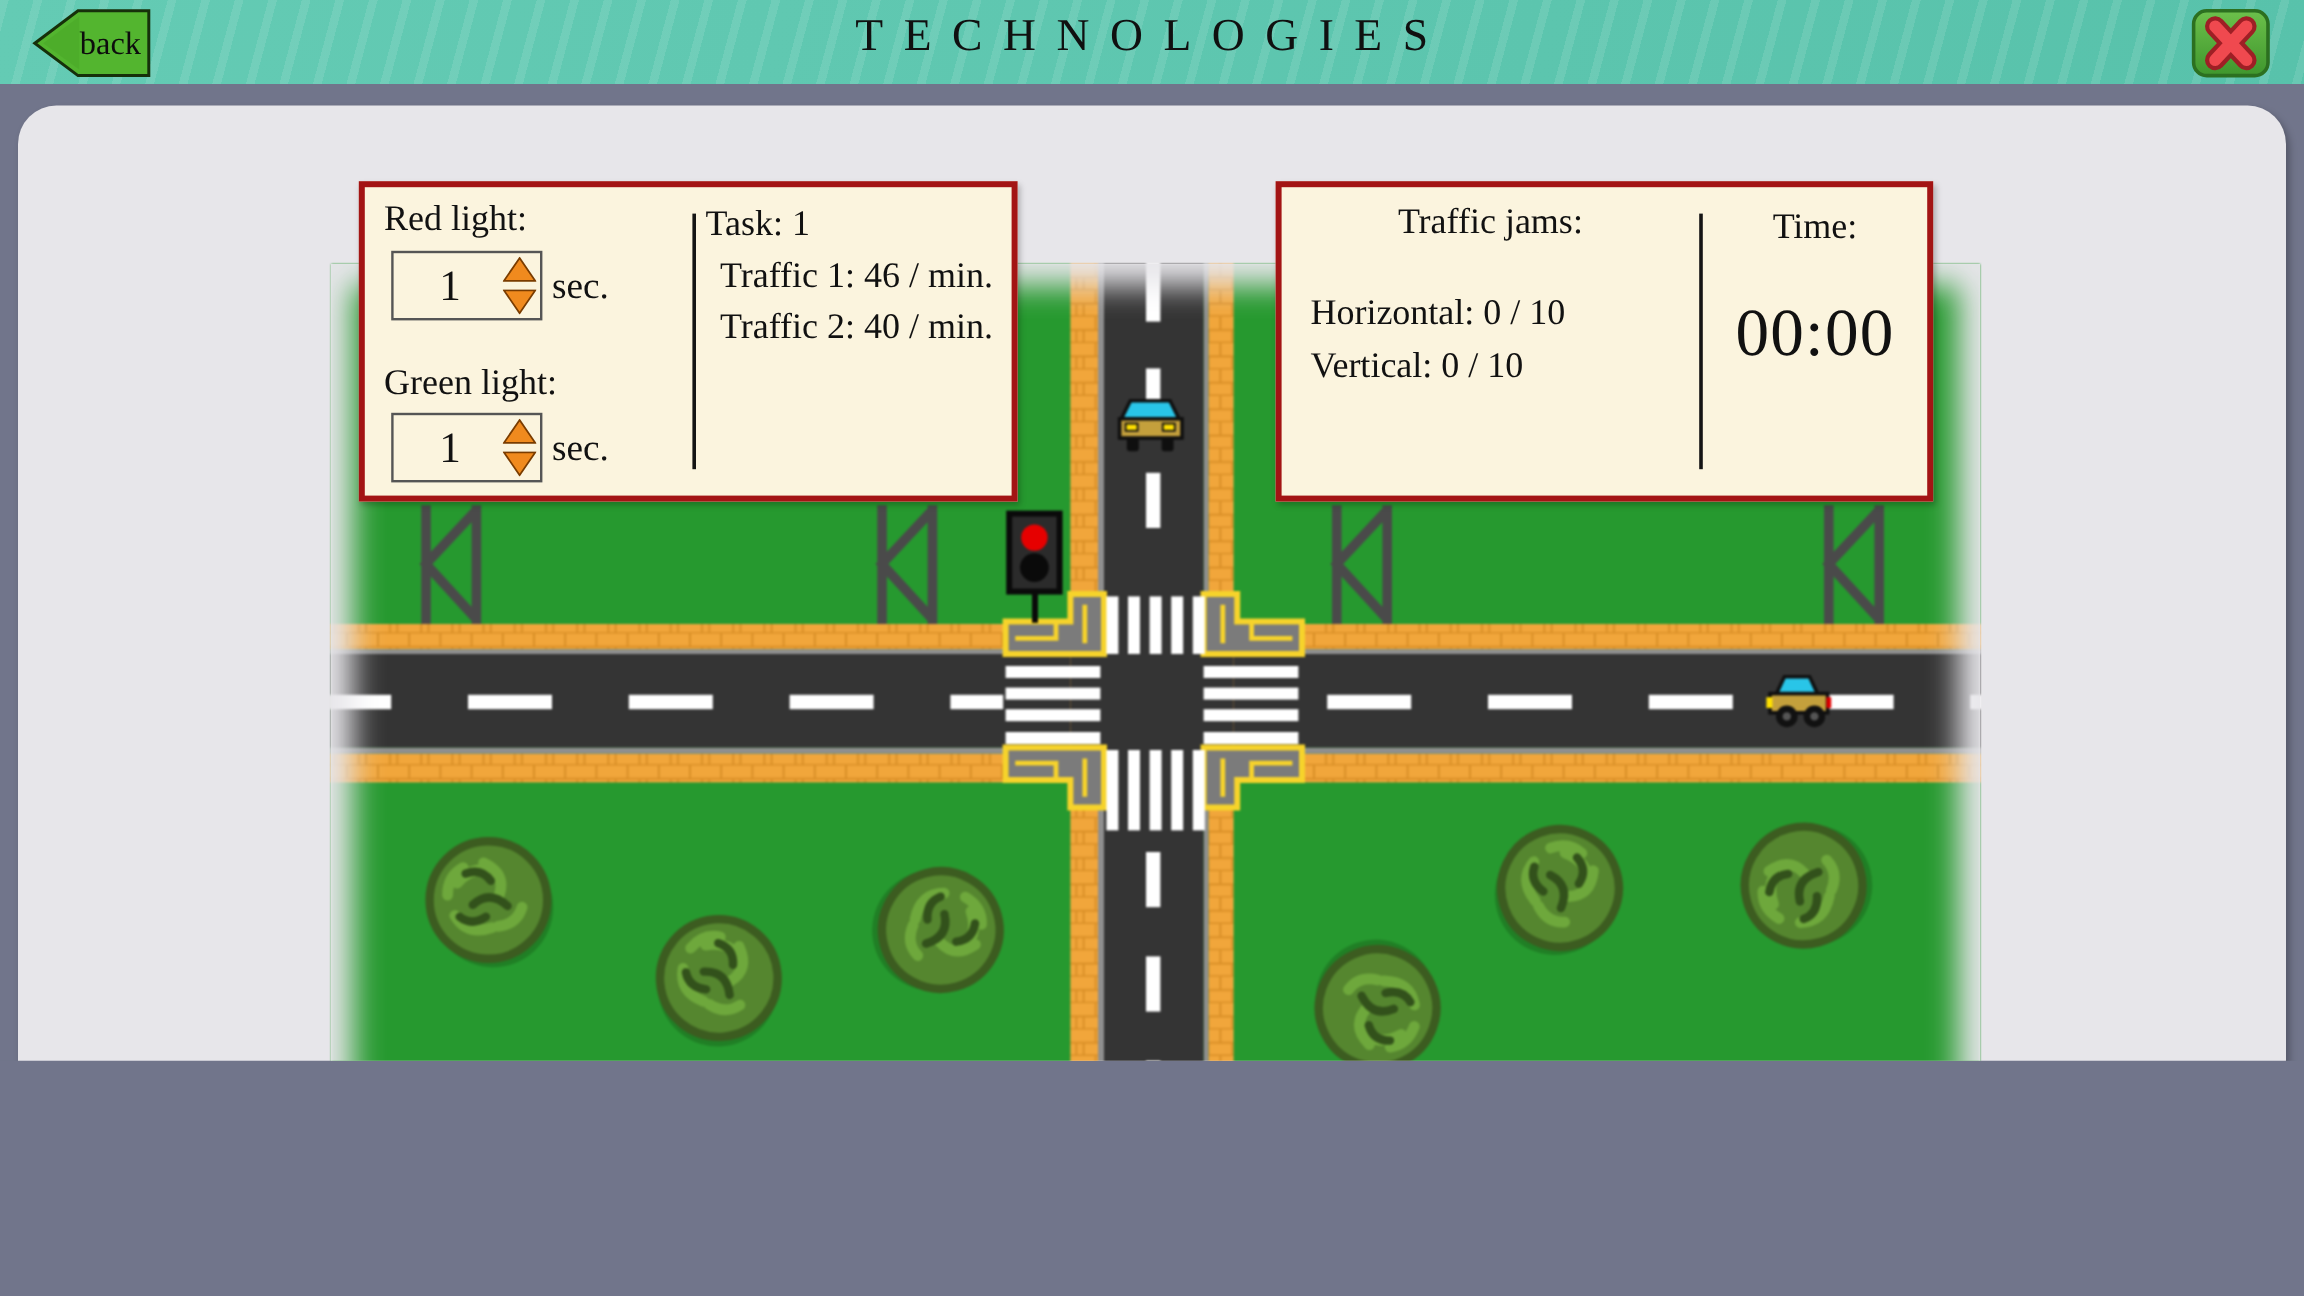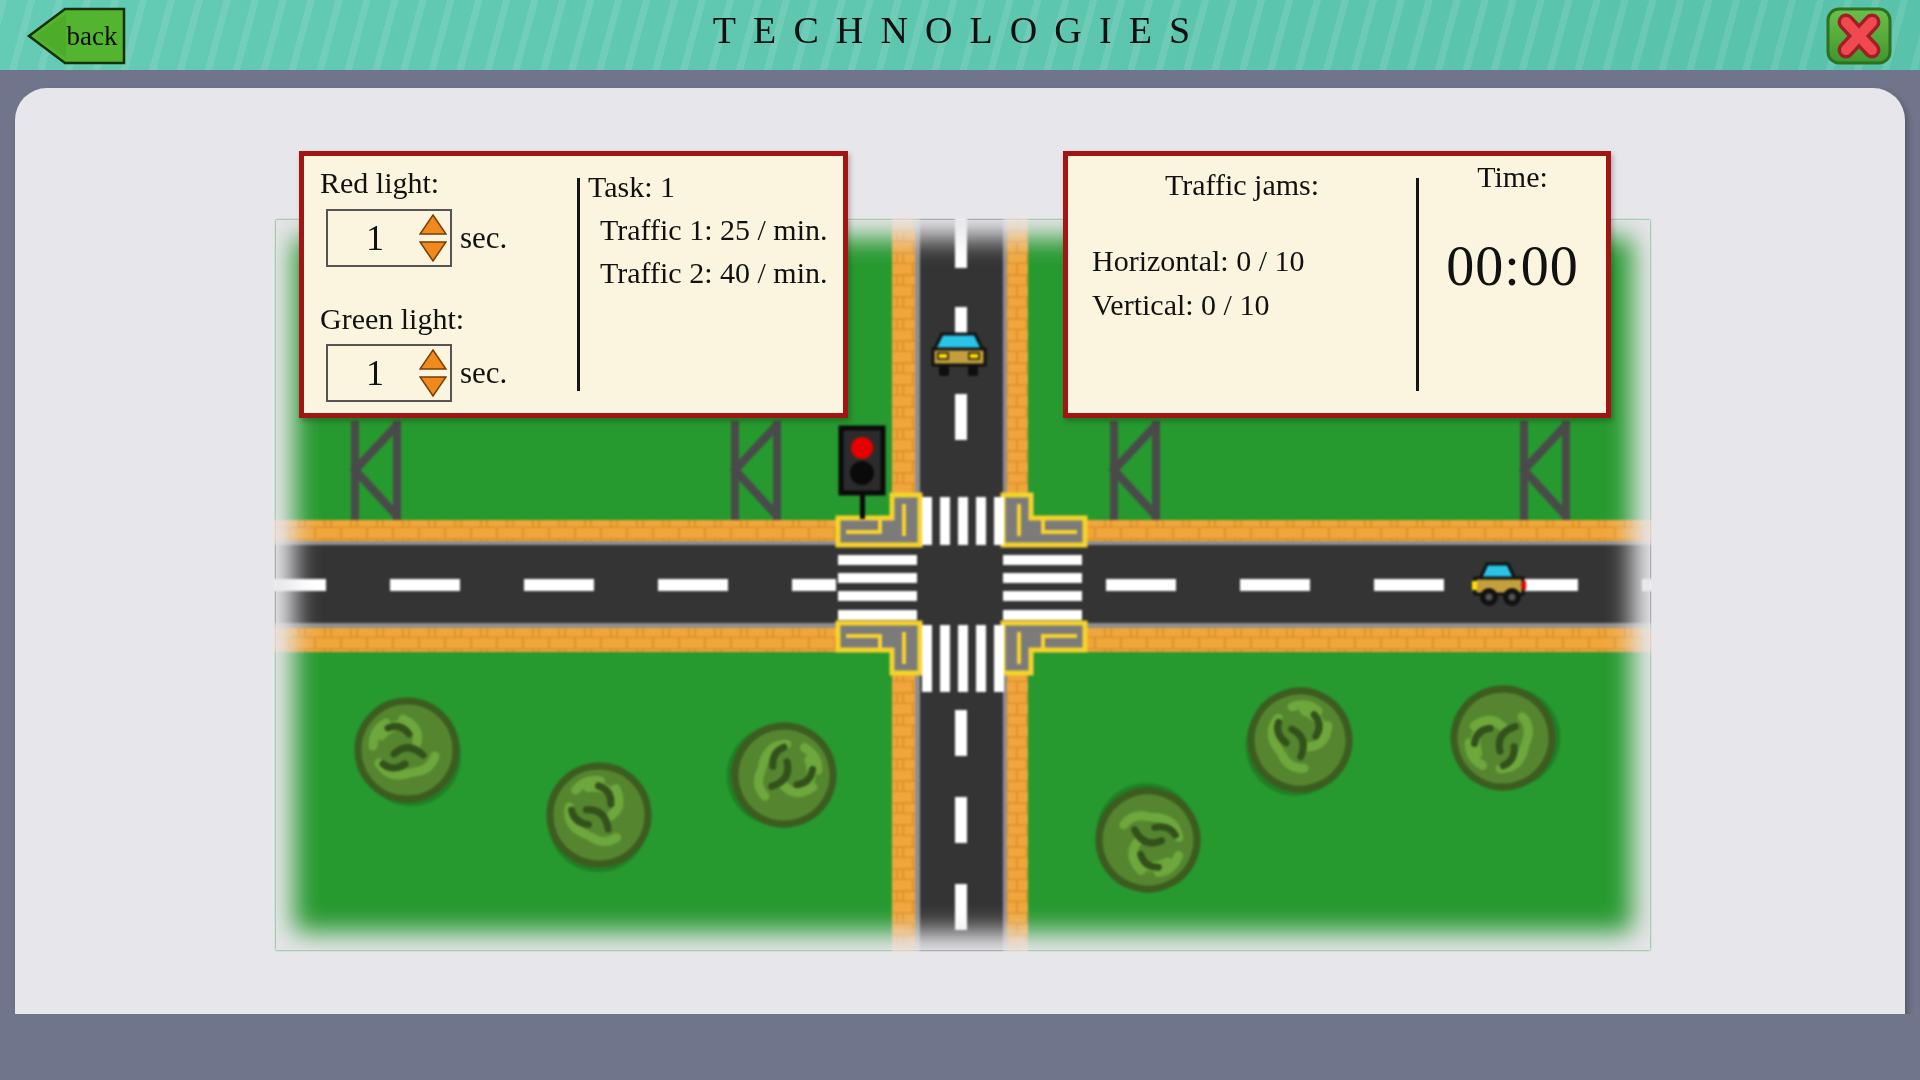--- a/index.html
+++ b/index.html
@@ -4,7 +4,7 @@
 <style>
   html,body{margin:0;padding:0;background:#71758b;}
   *{box-sizing:border-box;}
-  #app{position:relative;width:1920px;height:1014px;overflow:hidden;
+  #app{position:relative;width:1920px;height:884px;overflow:hidden;
        font-family:"Liberation Serif","DejaVu Serif",serif;color:#111;}
 
   

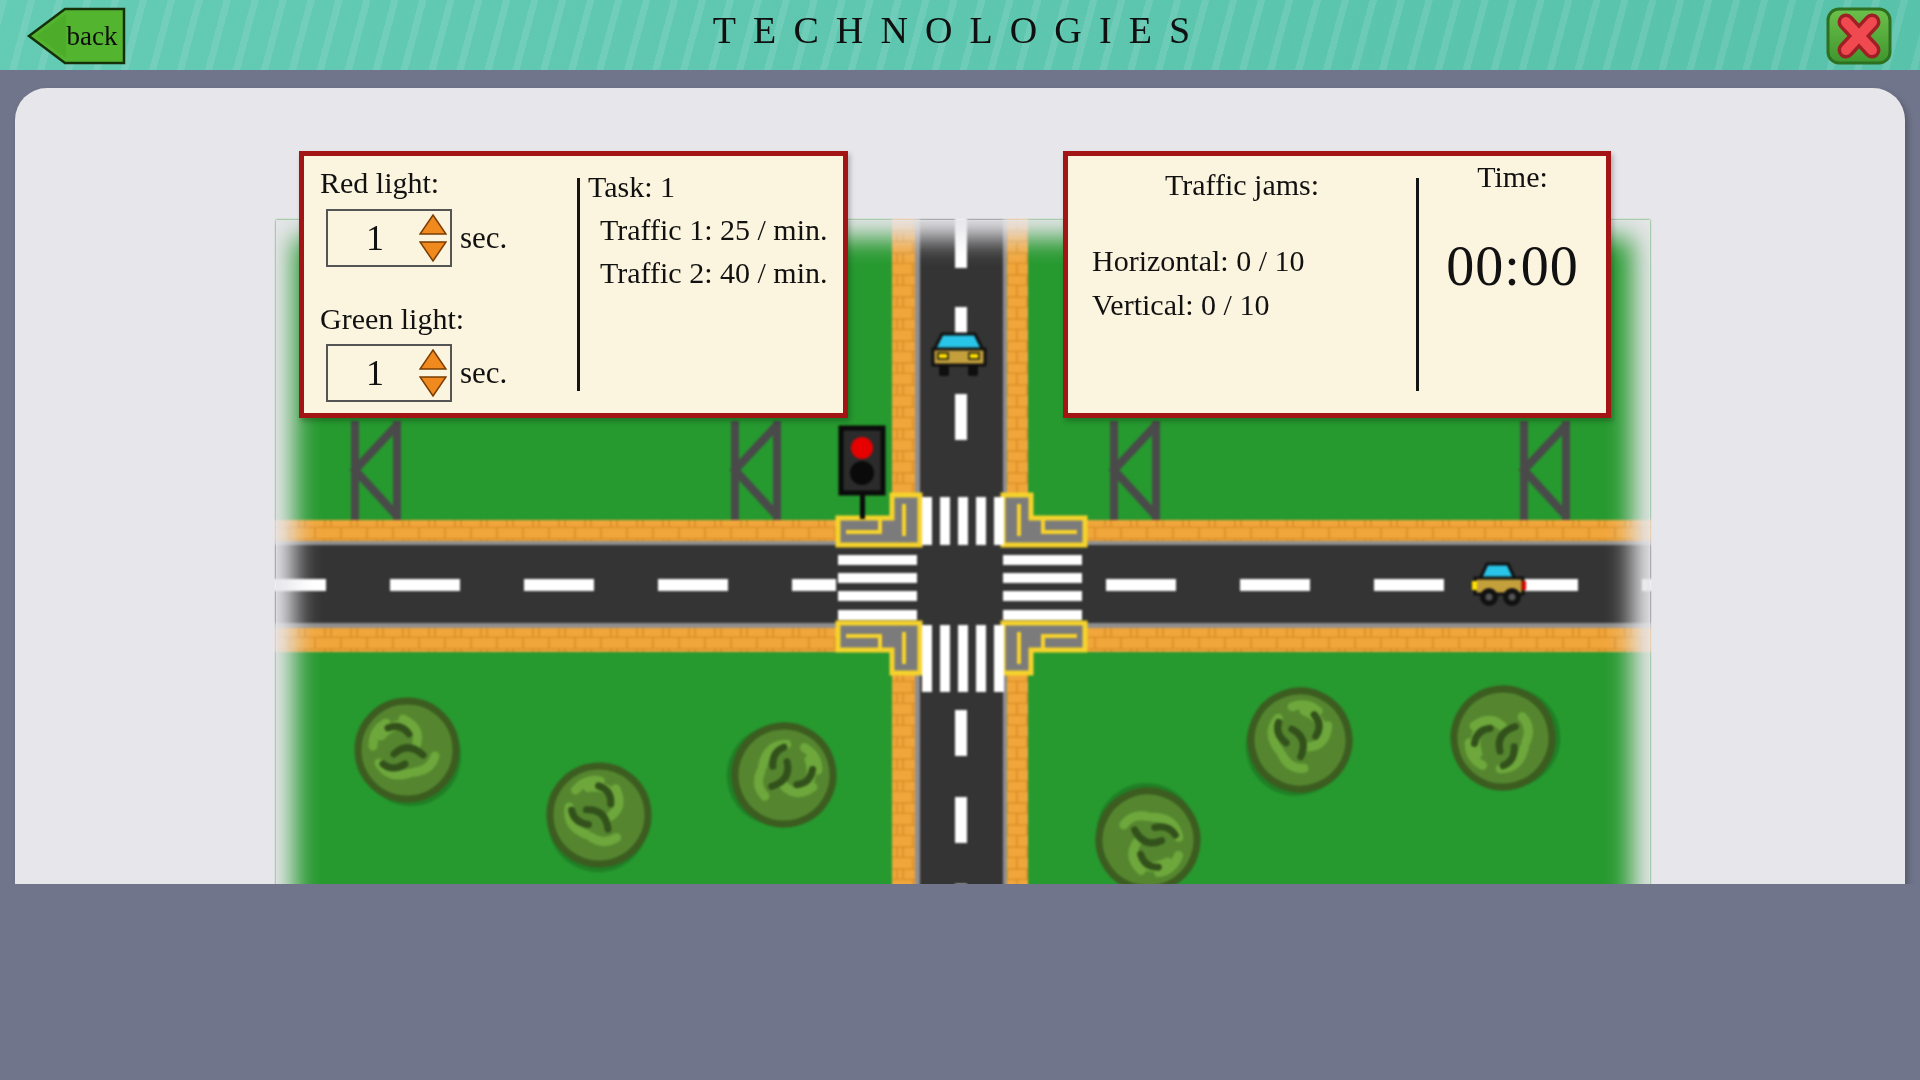--- a/index.html
+++ b/index.html
@@ -56,7 +56,7 @@
   .jams-left{width:348px;padding:12px 0;}
   .jams-title{font-size:30px;text-align:center;}
   .jamline{font-size:30px;margin:10px 0 0 24px;}
-  .time-col{flex:1;align-items:center;padding:4px 0;}
+  .time-col{flex:1;align-items:center;padding:16px 0;}
   .time-label{font-size:30px;}
   .time-value{font-size:56px;margin-top:40px;letter-spacing:1px;}
 </style>

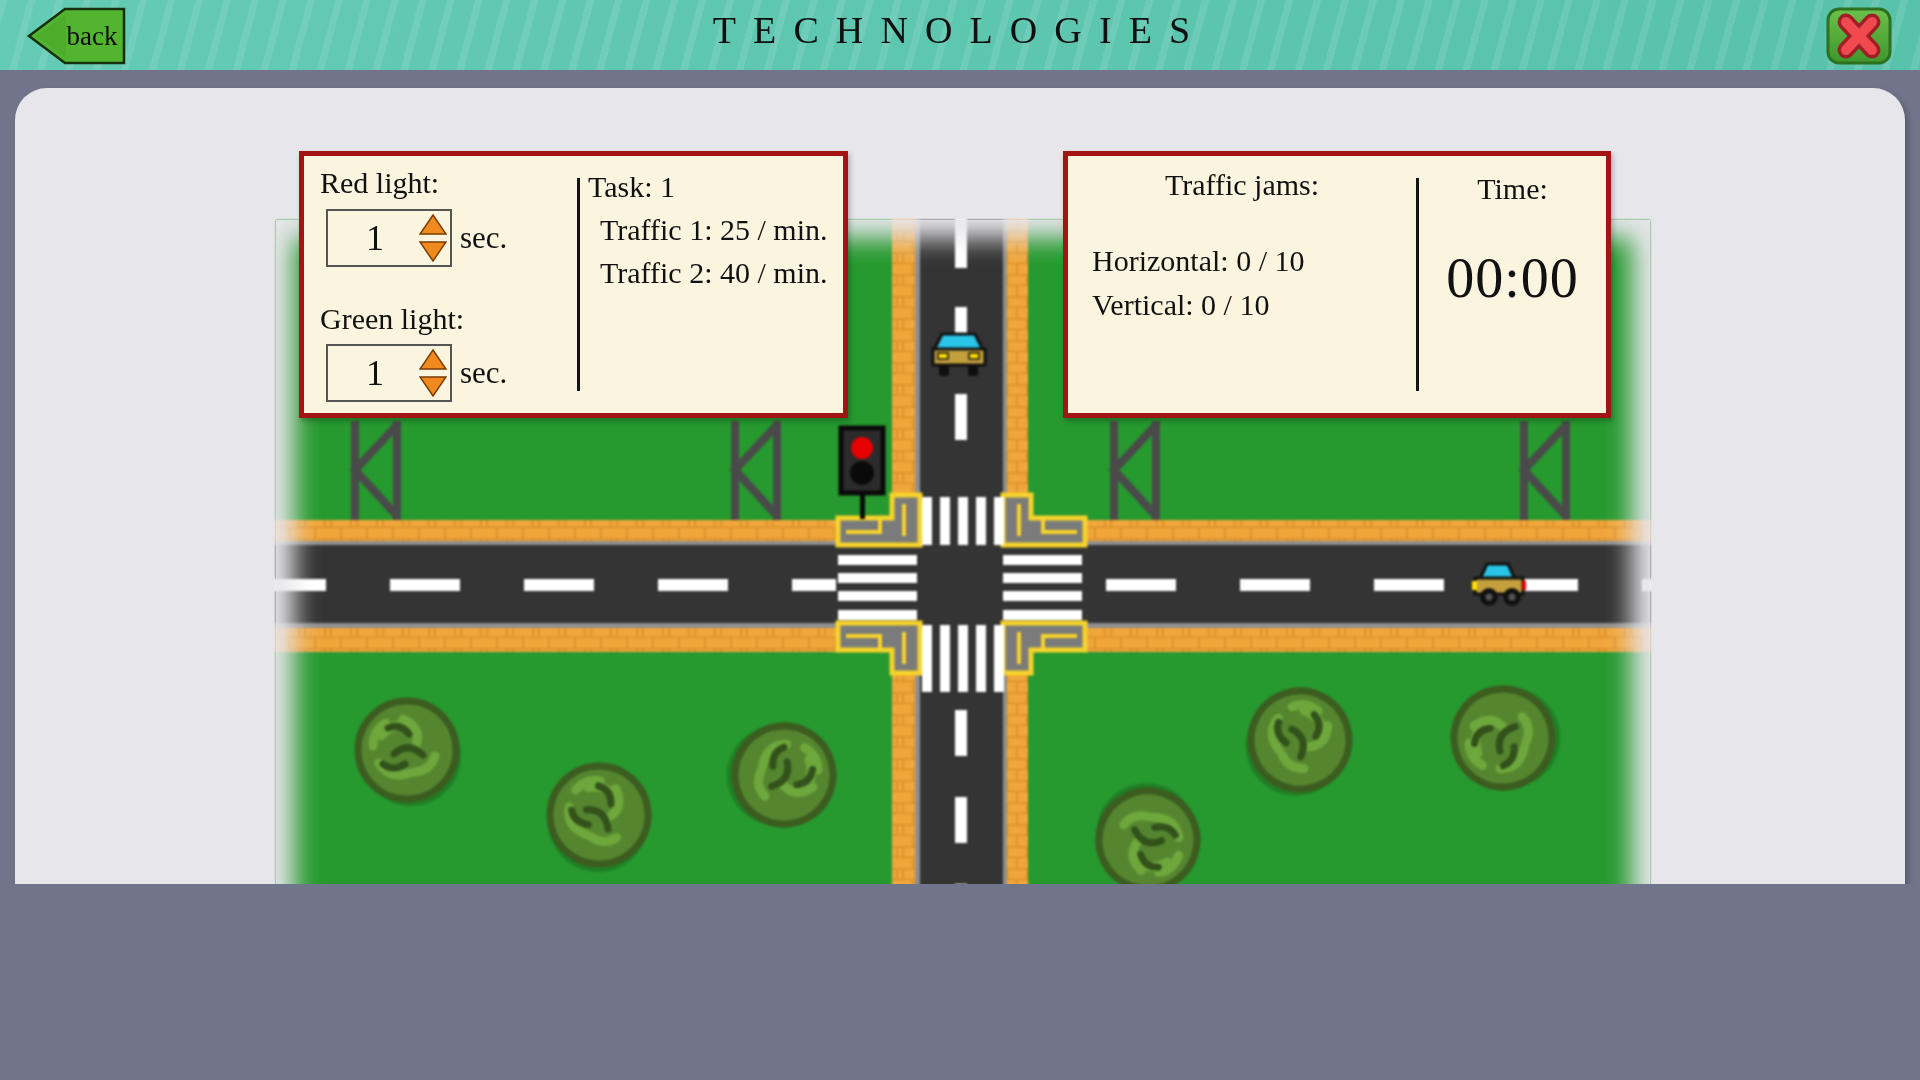--- a/index.html
+++ b/index.html
@@ -280,7 +280,7 @@
     <div class="divider"></div>
     <div class="col ctl-right">
       <div class="taskline">Task: 1</div>
-      <div class="trafficline">Traffic 1: 25 / min.</div>
+      <div class="trafficline">Traffic 1: 46 / min.</div>
       <div class="trafficline">Traffic 2: 40 / min.</div>
     </div>
   </div>

